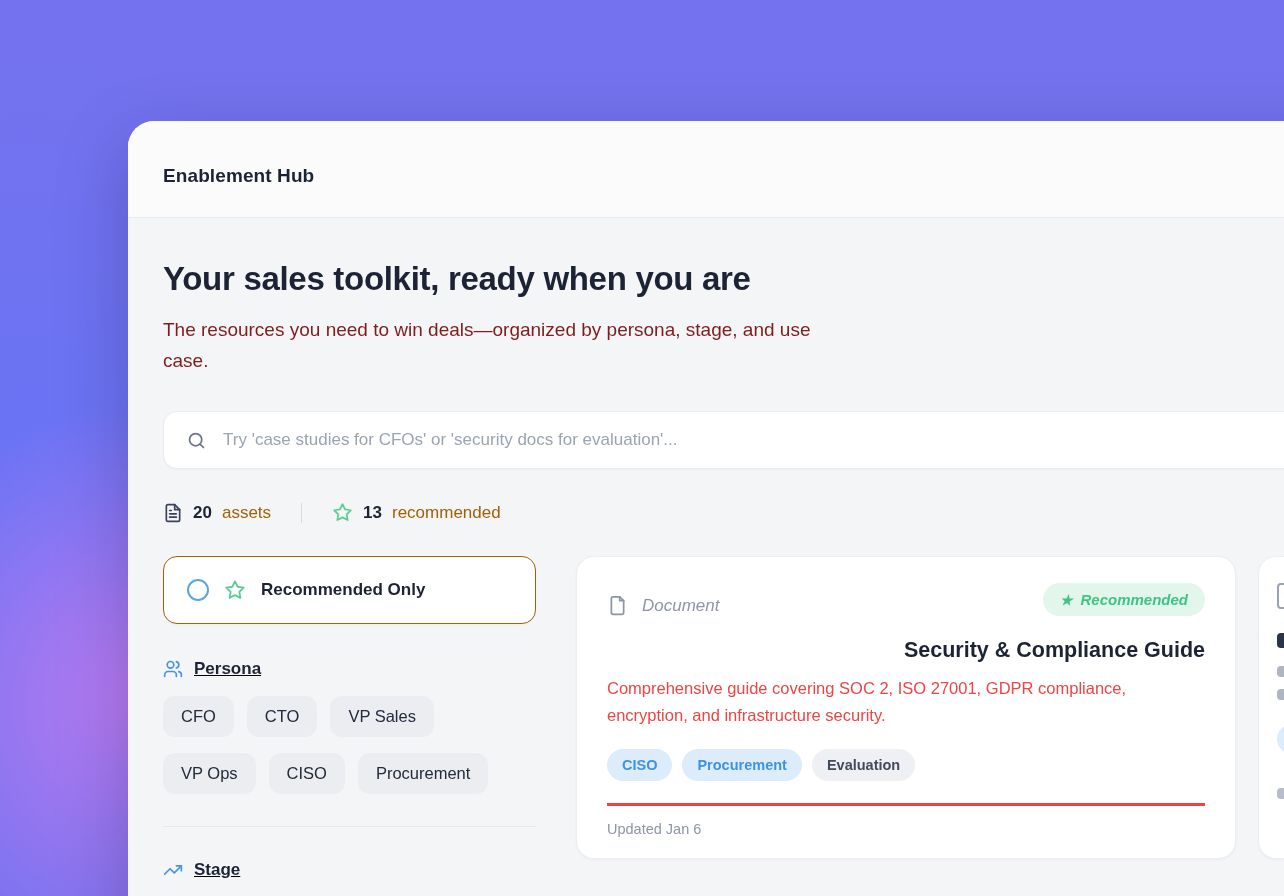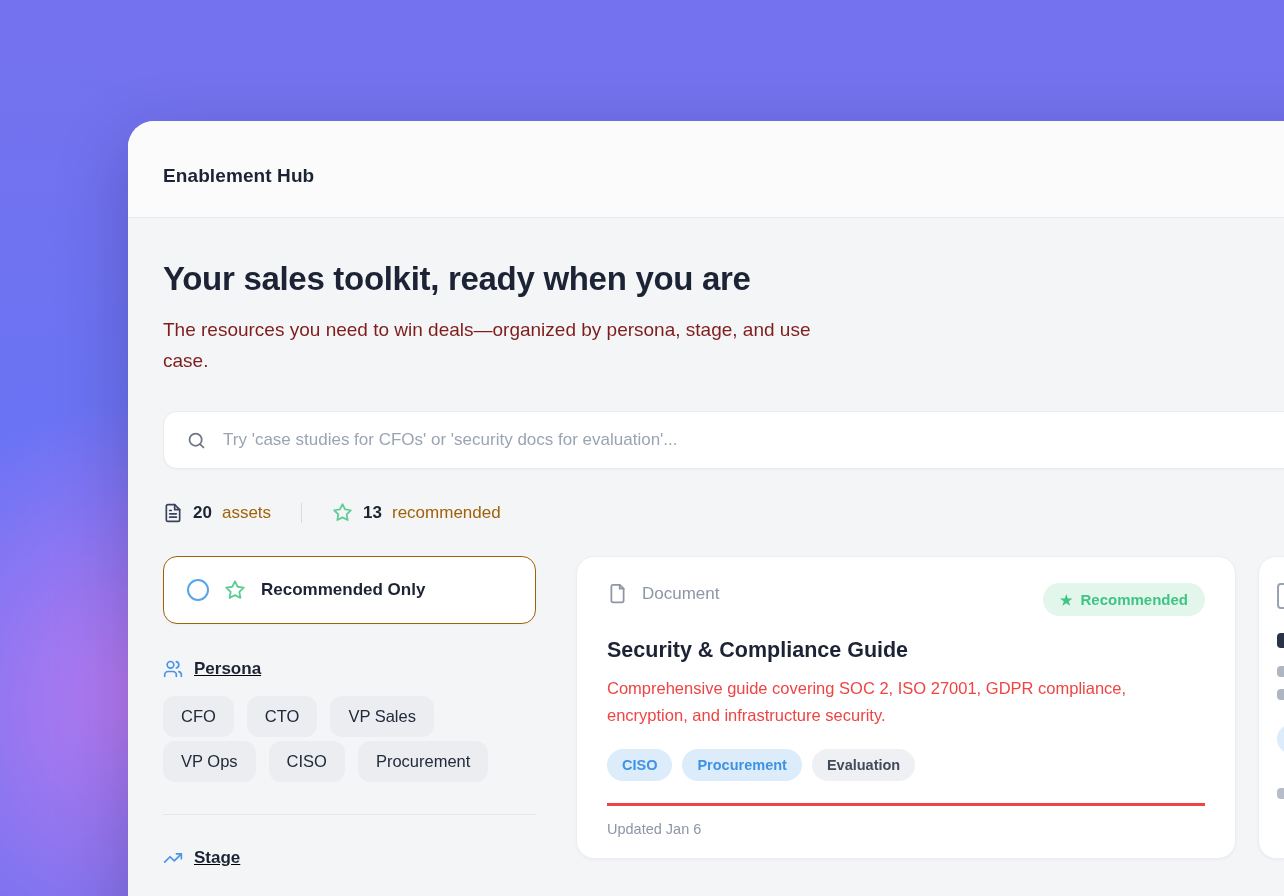--- a/index.html
+++ b/index.html
@@ -80,7 +80,7 @@
     background: #fff; border: 1px solid #eceef1; border-radius: 18px;
     padding: 26px 30px 0; box-shadow: 0 1px 3px rgba(20,30,60,.04); cursor: pointer;
   }
-  .card-top { display: flex; align-items: flex-start; justify-content: space-between; }
+  .card-top { display: flex; align-items: flex-end; justify-content: space-between; font-style: italic; }
   .card-type { display: flex; align-items: center; gap: 14px; color: #8d96a6; font-size: 17px; }
   .badge {
     display: flex; align-items: center; gap: 8px;

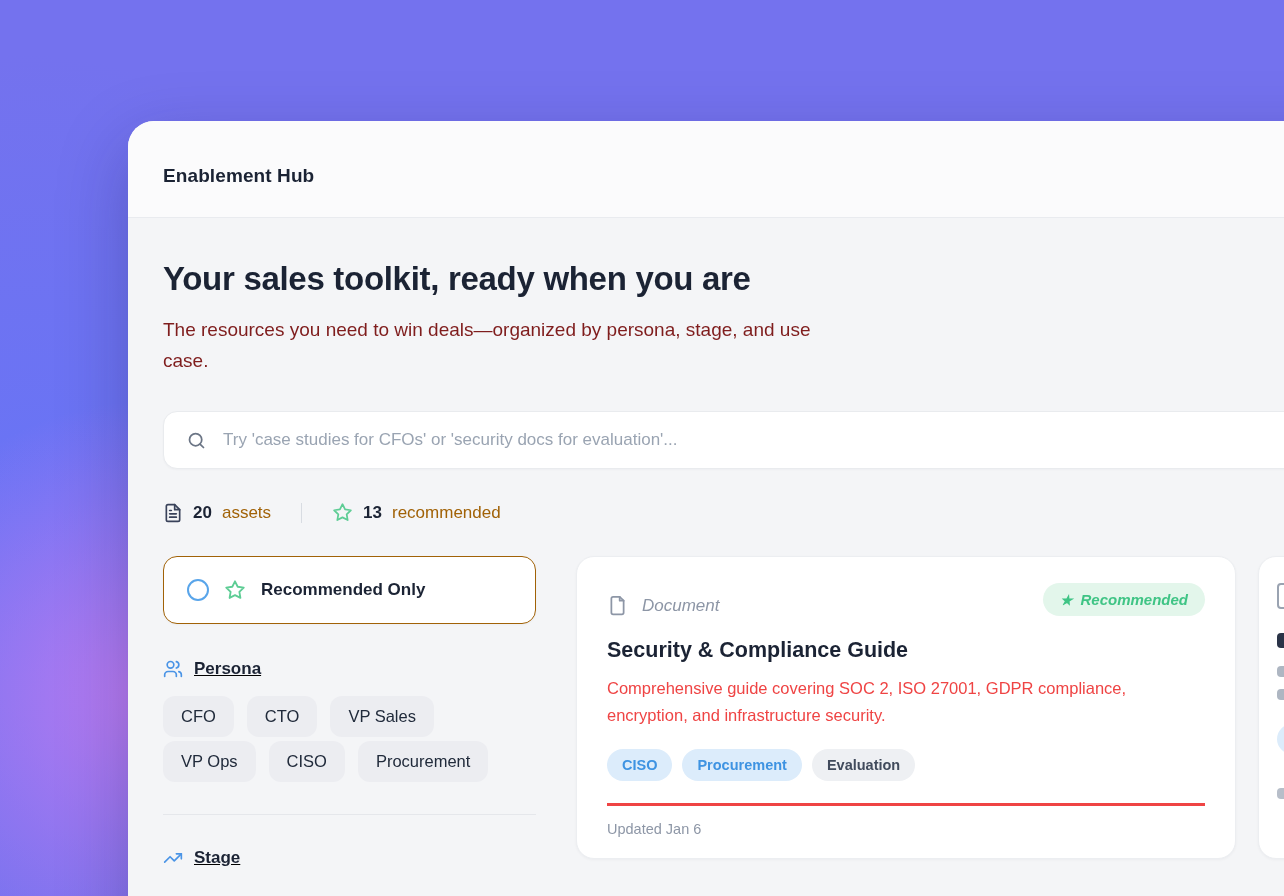--- a/index.html
+++ b/index.html
@@ -89,7 +89,7 @@
     padding: 8px 17px; border-radius: 999px;
   }
   .badge .star-glyph { font-size: 14px; line-height: 1; }
-  .card-title { margin-top: 22px; font-size: 21.5px; font-weight: 700; color: #1b2334; }
+  .card-title { margin-top: 22px; font-size: 21.5px; font-weight: 700; color: #1b2334; text-align: right; }
   .card-desc { margin-top: 12px; max-width: 560px; font-size: 16.5px; line-height: 27px; color: #ef4444; }
   .tag-row { margin-top: 20px; display: flex; gap: 10px; }
   .tag { font-size: 14.5px; font-weight: 600; padding: 8px 15px; border-radius: 999px; }

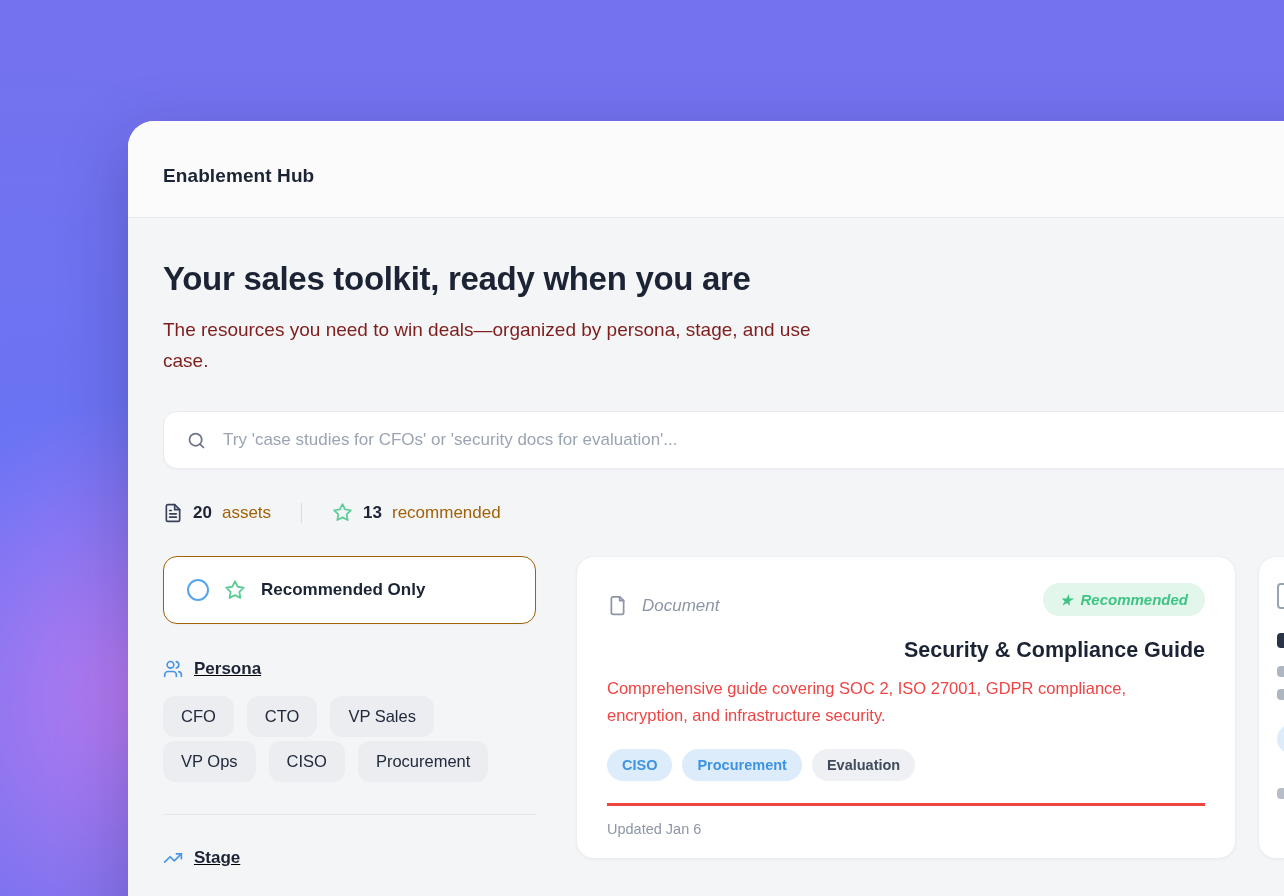--- a/index.html
+++ b/index.html
@@ -65,7 +65,7 @@
   .filter-card .label { font-size: 17px; font-weight: 600; color: #1b2334; }
   .section-head { margin-top: 35px; display: flex; align-items: center; gap: 11px; text-decoration: underline; }
   .section-head .label { font-size: 17px; font-weight: 700; color: #1b2334; }
-  .chip-wrap { margin-top: 17px; display: flex; flex-wrap: wrap; gap: 4px 13px; }
+  .chip-wrap { margin-top: 17px; display: flex; flex-wrap: wrap; gap: 16px 13px; }
   .chip {
     background: #ecedf1; border-radius: 12px; padding: 11px 18px;
     font-size: 16.5px; font-weight: 500; color: #212b3b; cursor: pointer;

